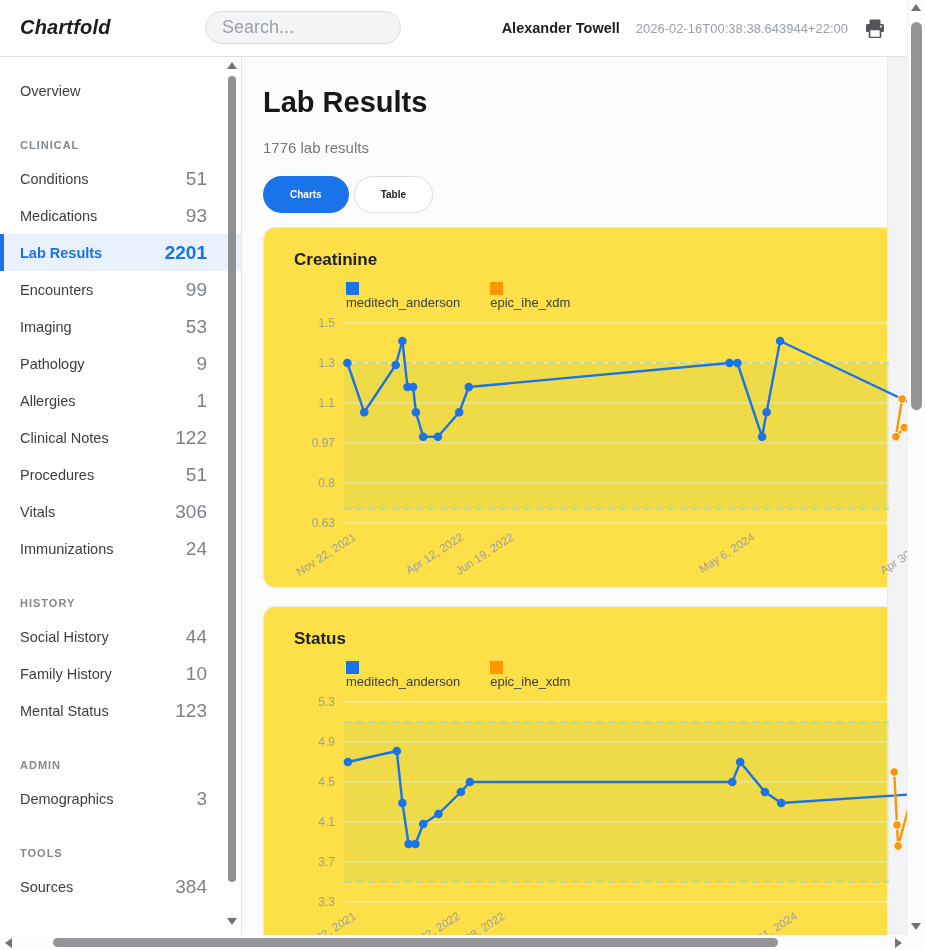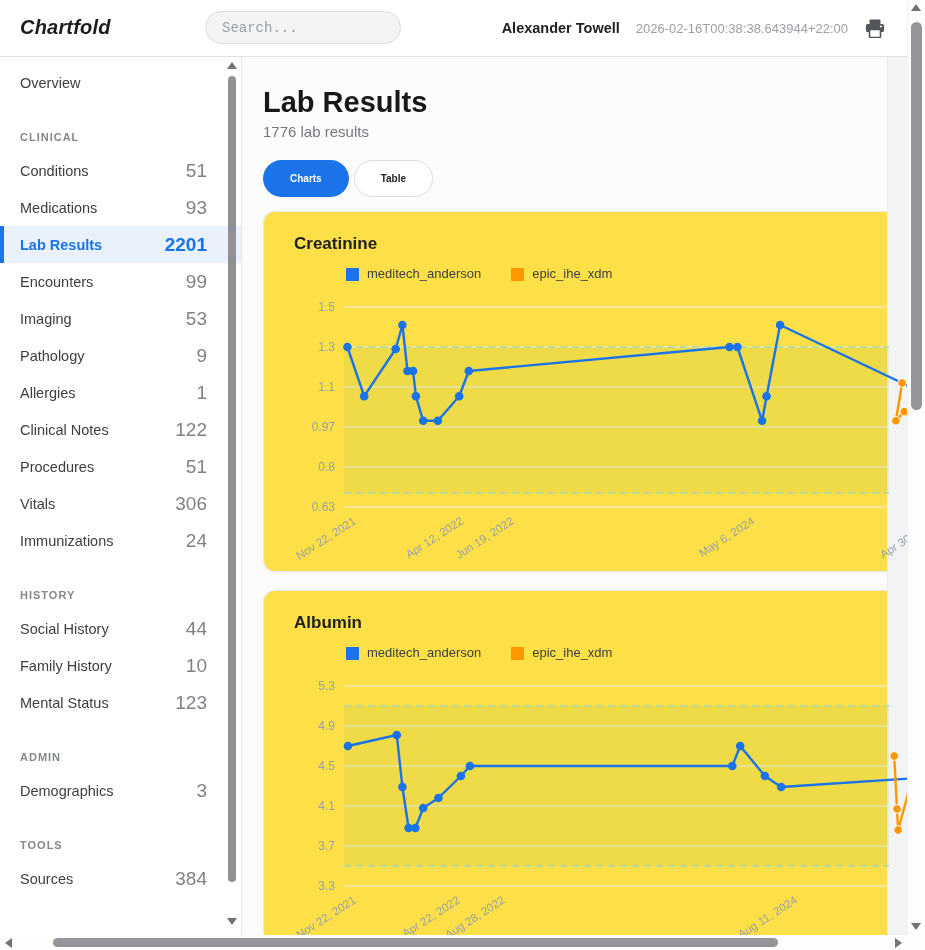--- a/index.html
+++ b/index.html
@@ -14,7 +14,7 @@
   #logo{position:absolute;left:20px;top:16px;font-size:20px;font-weight:800;color:#1b1c1e;letter-spacing:.2px;font-style:italic;}
   #search{position:absolute;left:205px;top:11px;width:196px;height:33px;border-radius:17px;
     background:#f3f4f6;border:1px solid #d9dbdd;box-sizing:border-box;padding:0 16px;
-    font-size:14px;color:#202124;outline:none;font-family:Liberation Mono, monospace;}
+    font-size:18px;color:#202124;outline:none;font-family:Liberation Sans, sans-serif;}
   #search::placeholder{color:#9aa0a6;}
   #header-right{position:absolute;right:22px;top:0;height:56px;display:flex;align-items:center;gap:16px;}
   #user-name{font-size:14.5px;font-weight:700;color:#202124;}

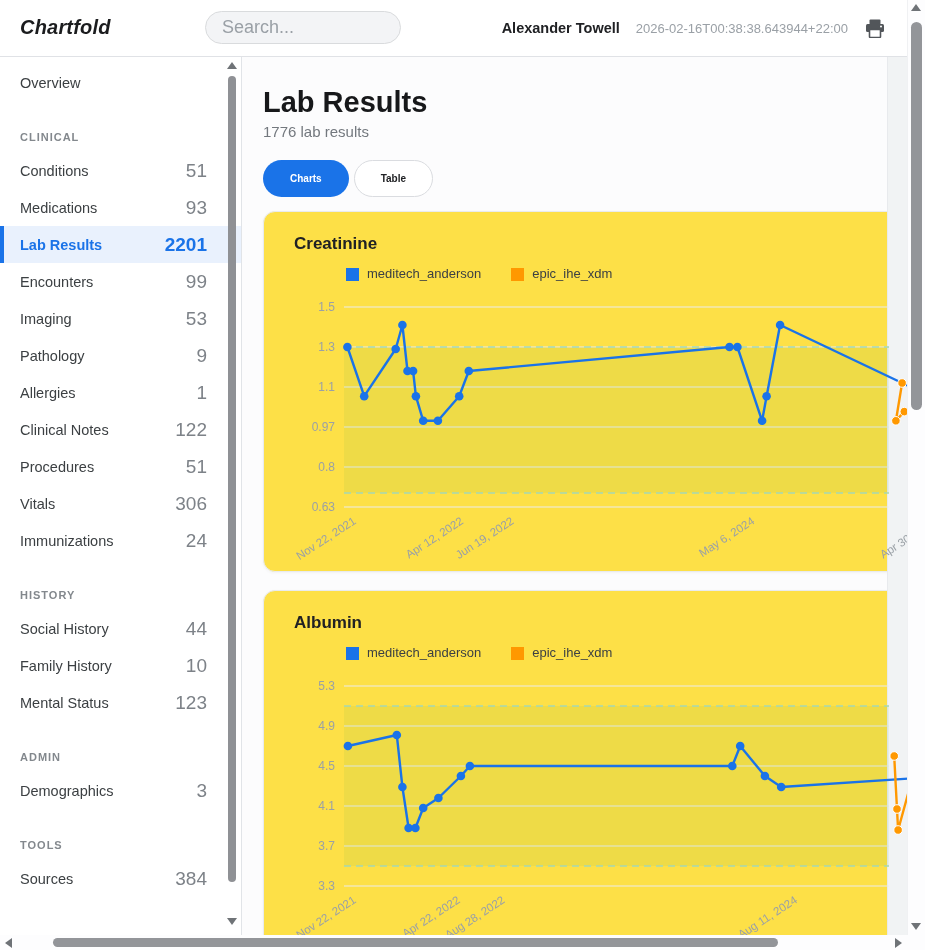--- a/index.html
+++ b/index.html
@@ -22,7 +22,7 @@
   #print-btn{width:22px;height:20px;display:flex;align-items:center;justify-content:center;cursor:pointer;}
   
   #sidebar{position:absolute;left:0;top:56px;width:242px;bottom:15px;background:#fff;
-    border-right:1px solid #e1e4e8;overflow:hidden;box-sizing:border-box;padding-top:8px;z-index:5;}
+    border-right:1px solid #e1e4e8;overflow:hidden;box-sizing:border-box;padding-top:16px;z-index:5;}
   .side-item{height:37px;display:flex;align-items:center;justify-content:space-between;
     padding:0 34px 0 20px;font-size:14.5px;color:#3c4043;cursor:pointer;}
   .side-item .side-count{font-size:19px;color:#7d8288;}

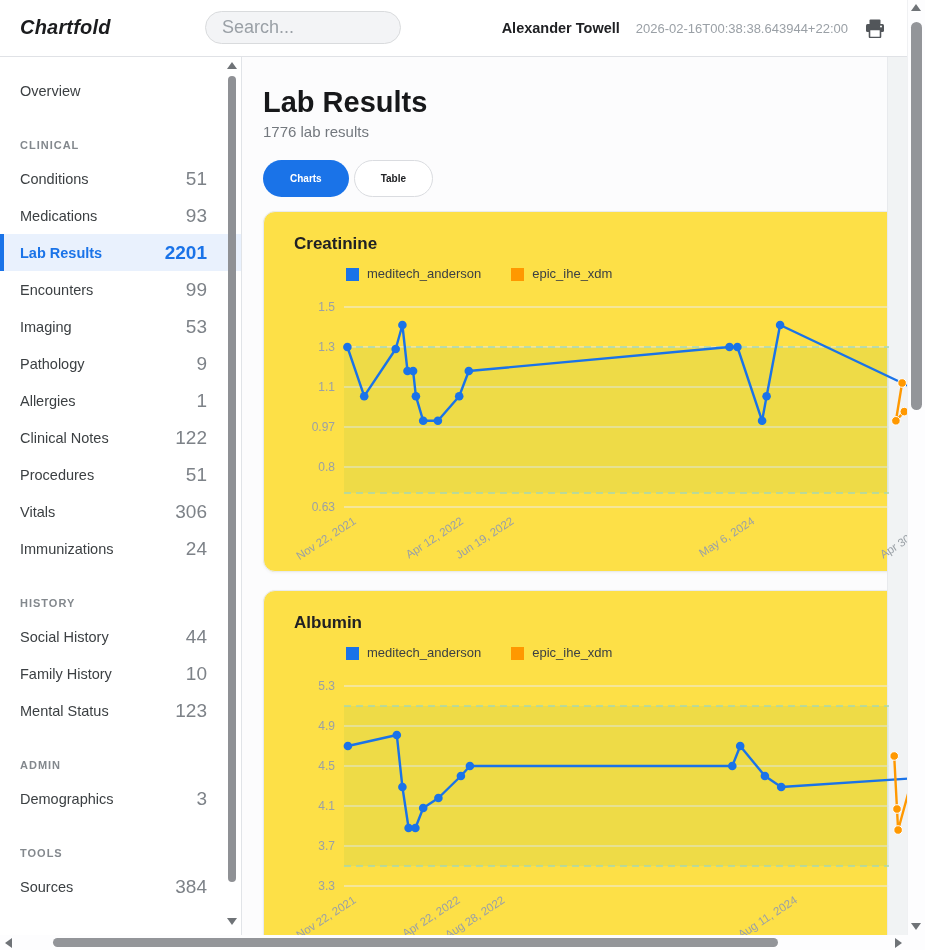--- a/index.html
+++ b/index.html
@@ -41,7 +41,7 @@
   #main{position:absolute;left:242px;top:56px;right:17px;bottom:15px;background:#fcfcfd;
     overflow:hidden;box-sizing:border-box;padding-left:21px;}
   #page-title{margin-top:30px;font-size:29px;font-weight:800;color:#17181a;}
-  #subtitle{margin-top:4px;font-size:15px;color:#73787e;}
+  #subtitle{margin-top:20px;font-size:15px;color:#73787e;}
   #tabs{margin-top:20px;}
   .pill{height:37px;border-radius:19px;display:inline-flex;align-items:center;justify-content:center;
     font-weight:700;font-size:10px;padding:0 26px;margin-right:5px;border:1px solid transparent;

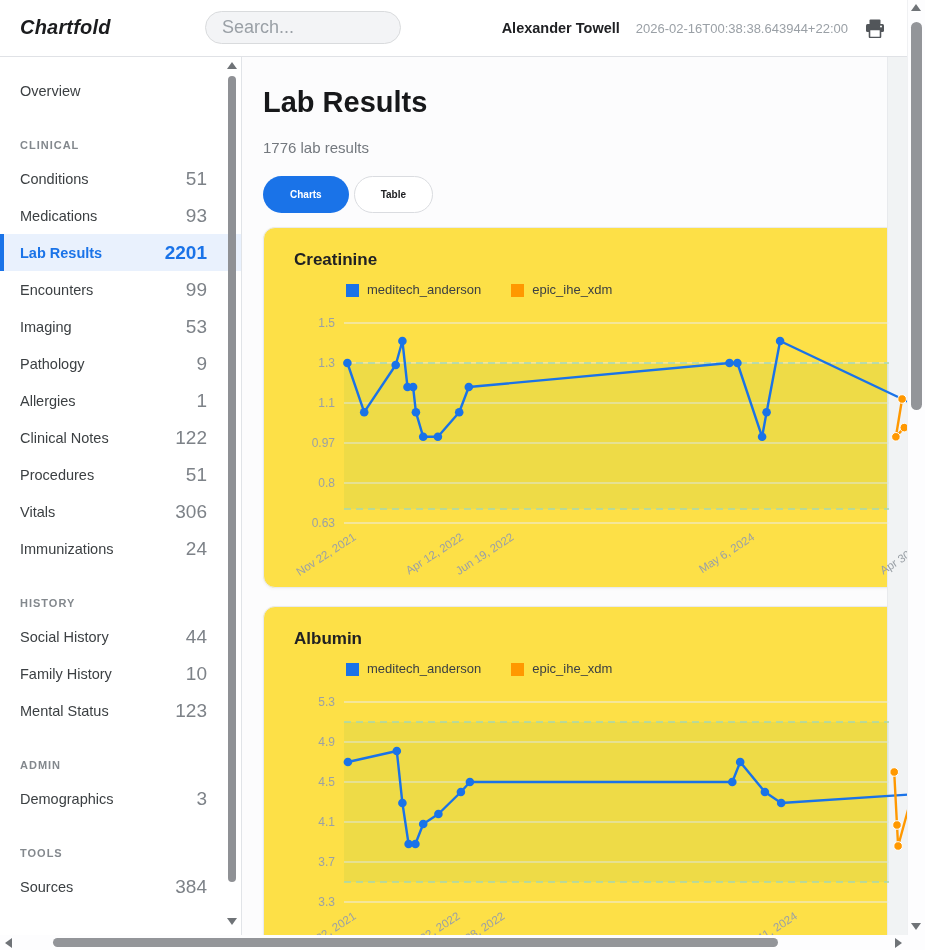--- a/index.html
+++ b/index.html
@@ -59,7 +59,7 @@
   .chart-title{position:absolute;top:22px;left:30px;font-size:17px;font-weight:700;color:#202124;}
   .legend{position:absolute;top:54px;left:82px;display:flex;gap:30px;align-items:center;
     font-size:13px;color:#3c4043;}
-  .legend-entry{display:flex;align-items:flex-end;}
+  .legend-entry{display:flex;align-items:flex-start;flex-direction:column;}
   .sw{width:13px;height:13px;display:inline-block;margin-right:8px;}
   svg.plot{position:absolute;left:0;top:85px;z-index:4;overflow:hidden;}
   

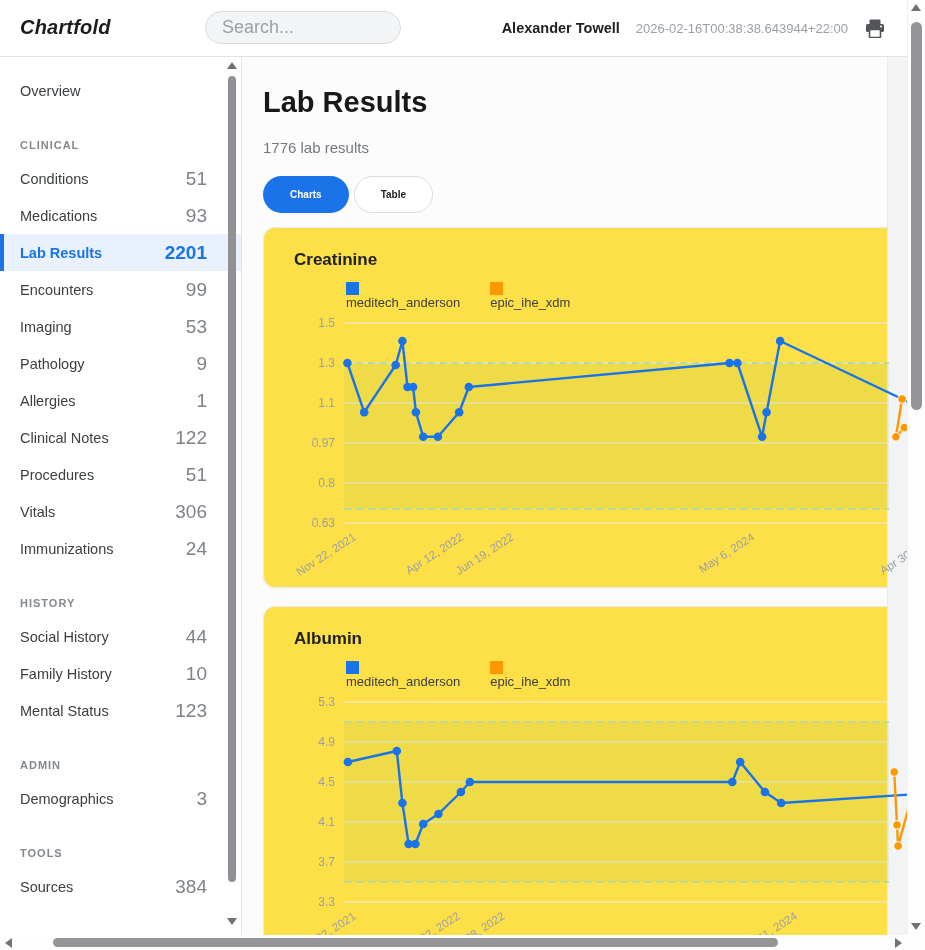--- a/index.html
+++ b/index.html
@@ -239,7 +239,7 @@
         </svg>
       </div>
       <div class="chart-card second">
-        <div class="chart-title">Albumin</div>
+        <div class="chart-title">Status</div>
         <div class="legend">
           <span class="legend-entry">
             <span class="sw" style="background: rgb(26, 115, 232);"></span>

